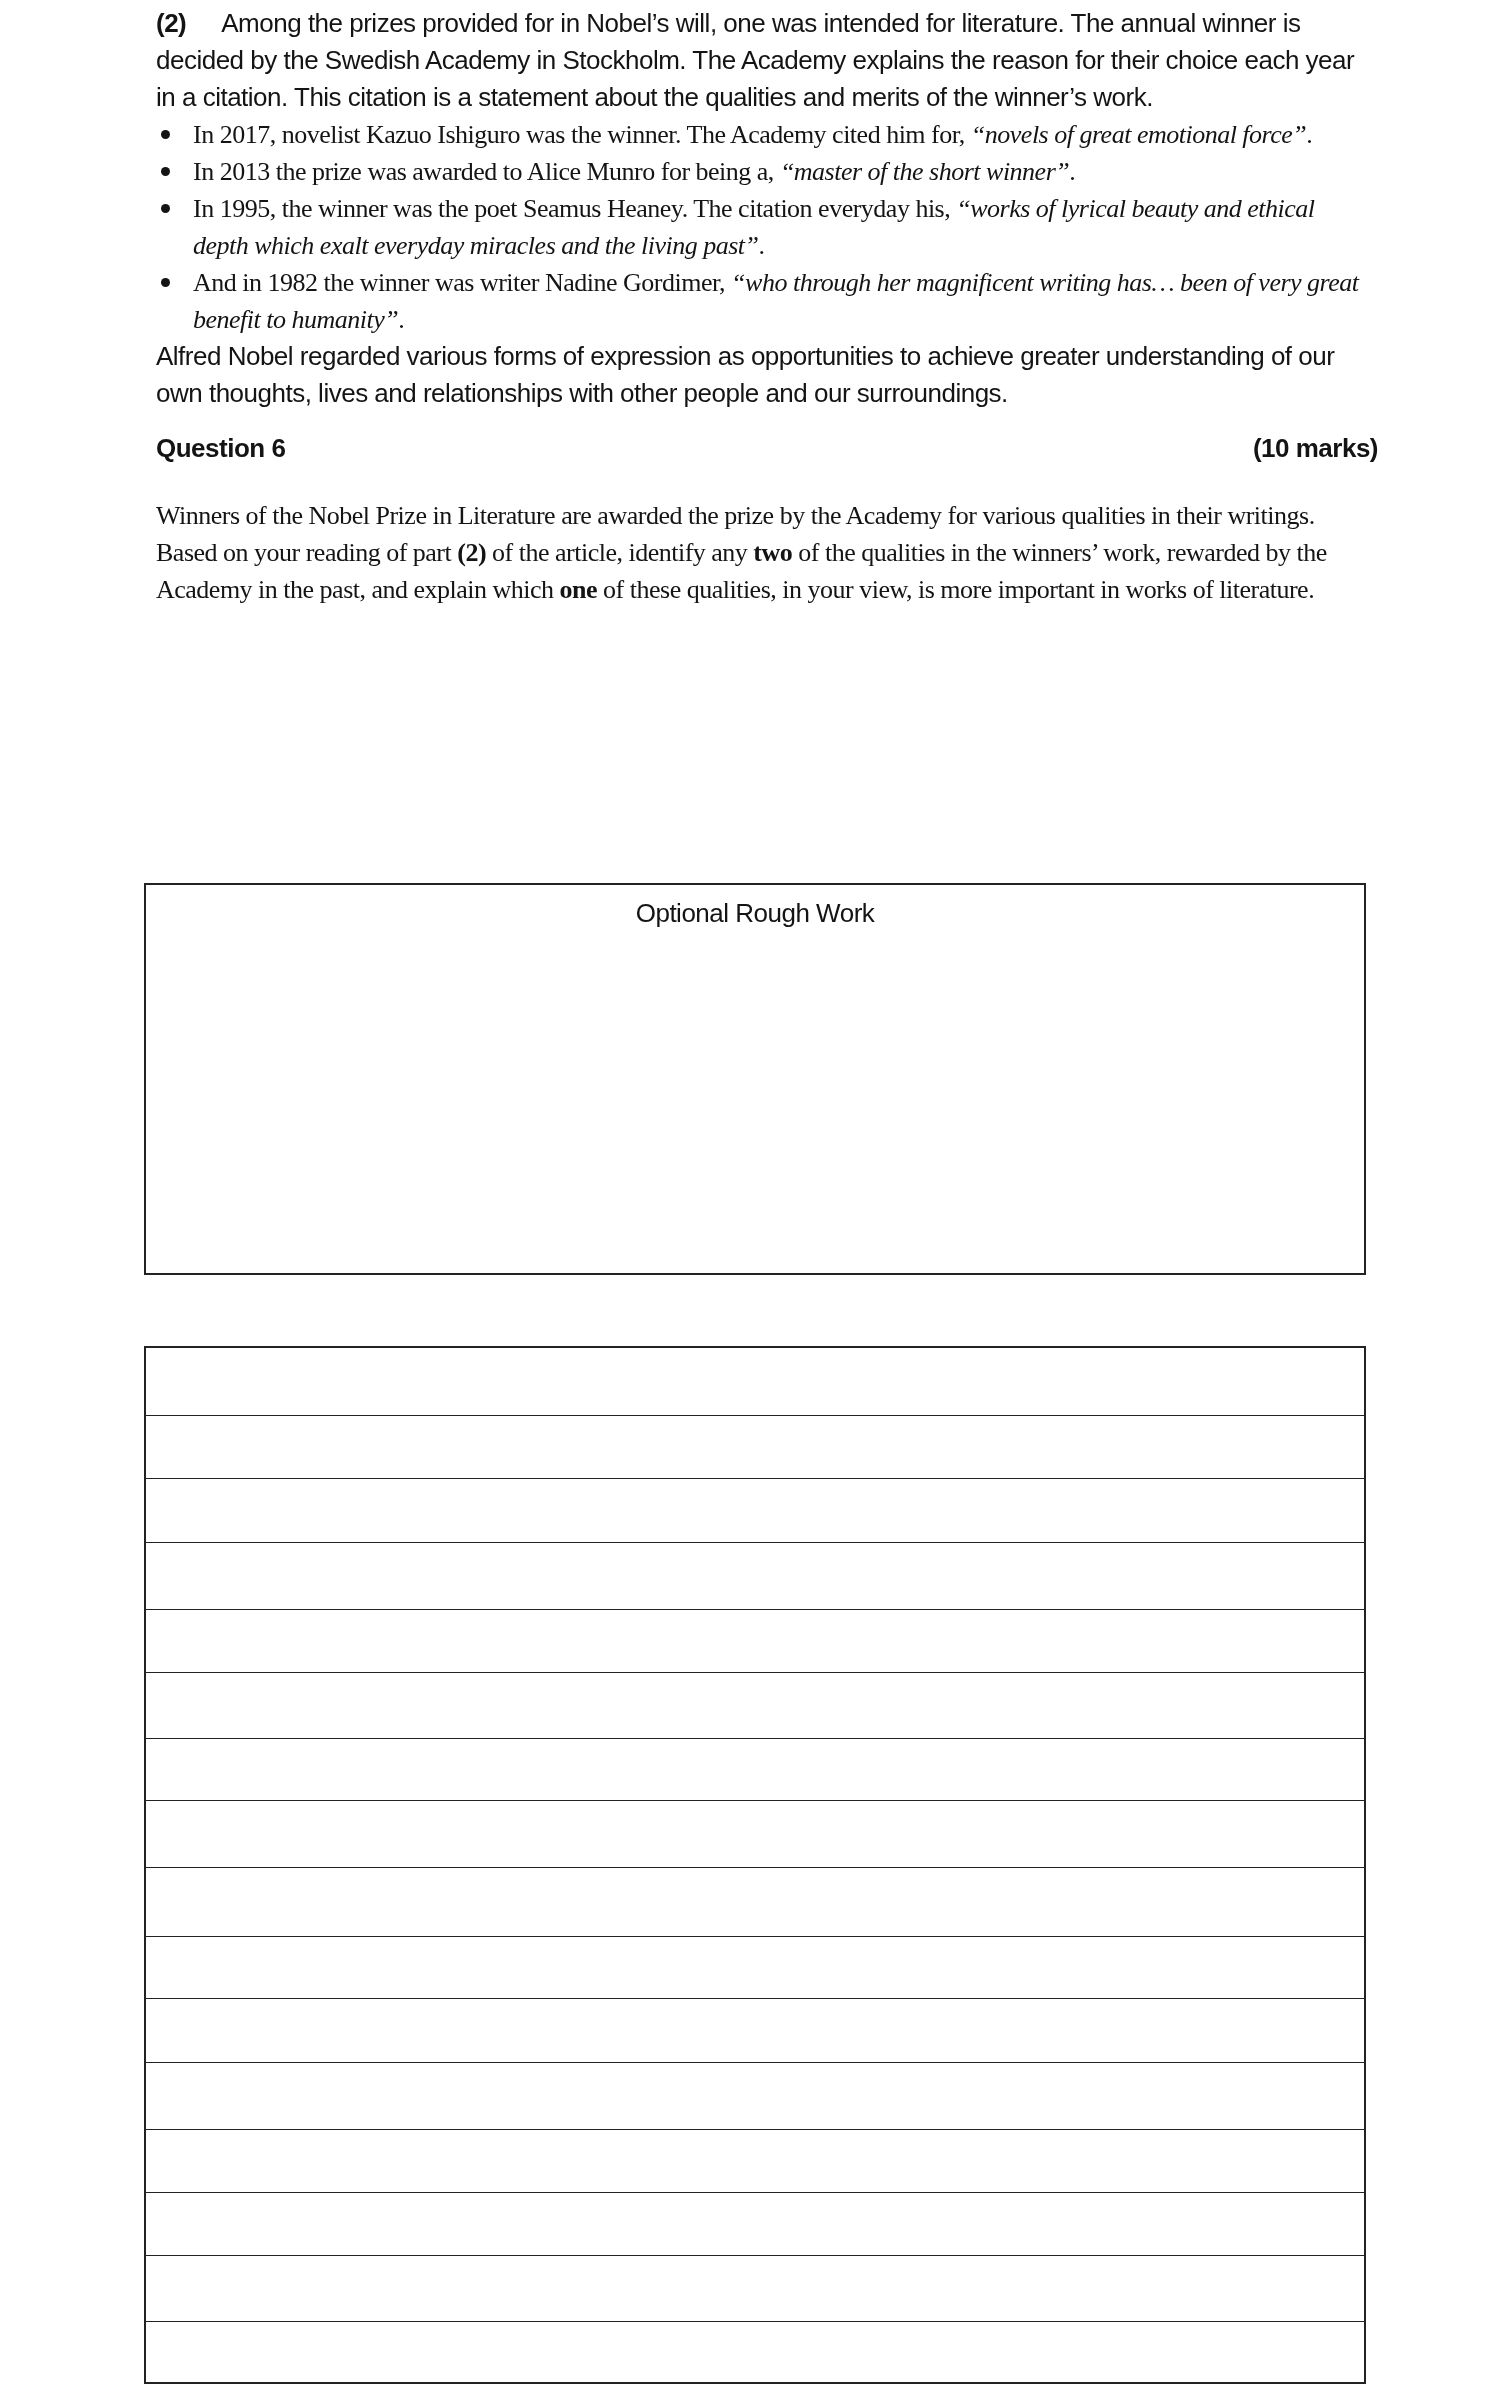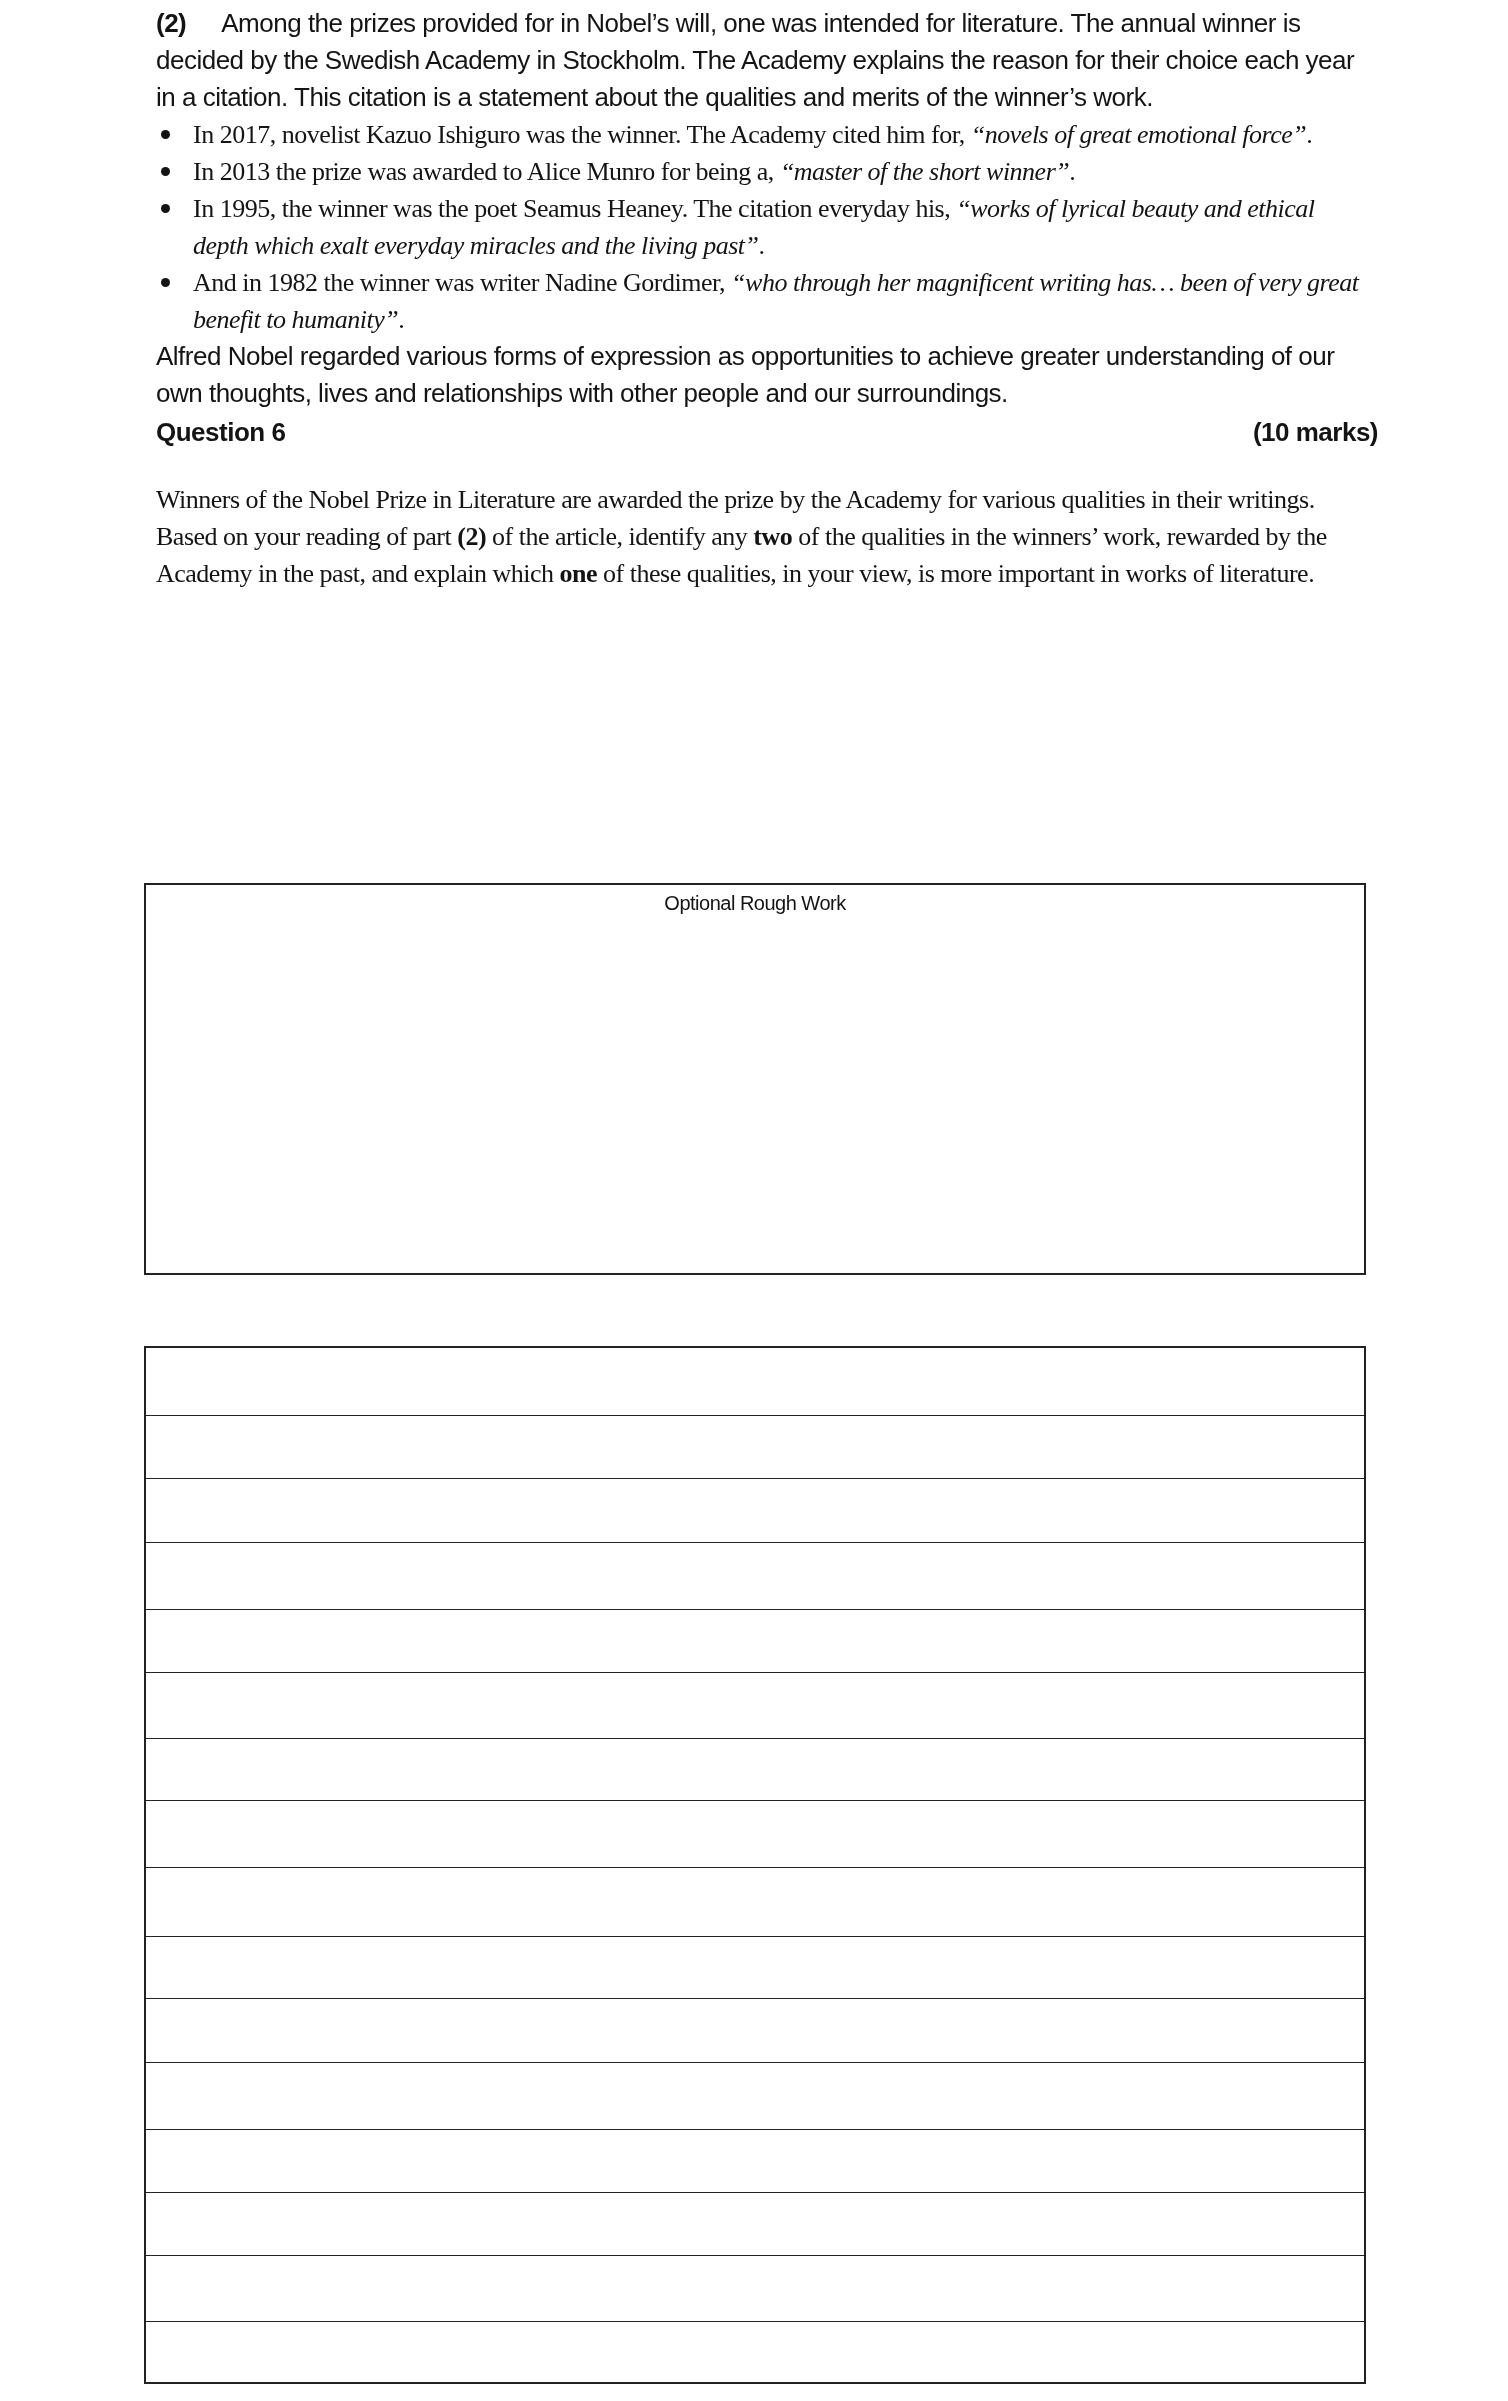--- a/index.html
+++ b/index.html
@@ -15,7 +15,7 @@
   ul.bullets li { position: relative; padding-left: 37px; font-size: 26px; line-height: 37px; letter-spacing: -0.5px; padding-right: 16.6px; }
   ul.bullets li .dot { position: absolute; left: 5px; top: 14px; width: 9px; height: 9px; border-radius: 50%; background: #141414; }
   .quote { font-style: italic; }
-  .q-head { display: flex; justify-content: space-between; font-weight: bold; font-size: 26px; line-height: 37px; margin-top: 2px; letter-spacing: -0.5px; }
+  .q-head { display: flex; justify-content: space-between; font-weight: bold; font-size: 26px; line-height: 37px; margin-top: 18px; letter-spacing: -0.5px; }
   .q-text { margin-top: 30px; font-family: Liberation Serif, serif; }
   .rough {
     position: absolute; left: 144px; top: 883px; width: 1218px; height: 388px;

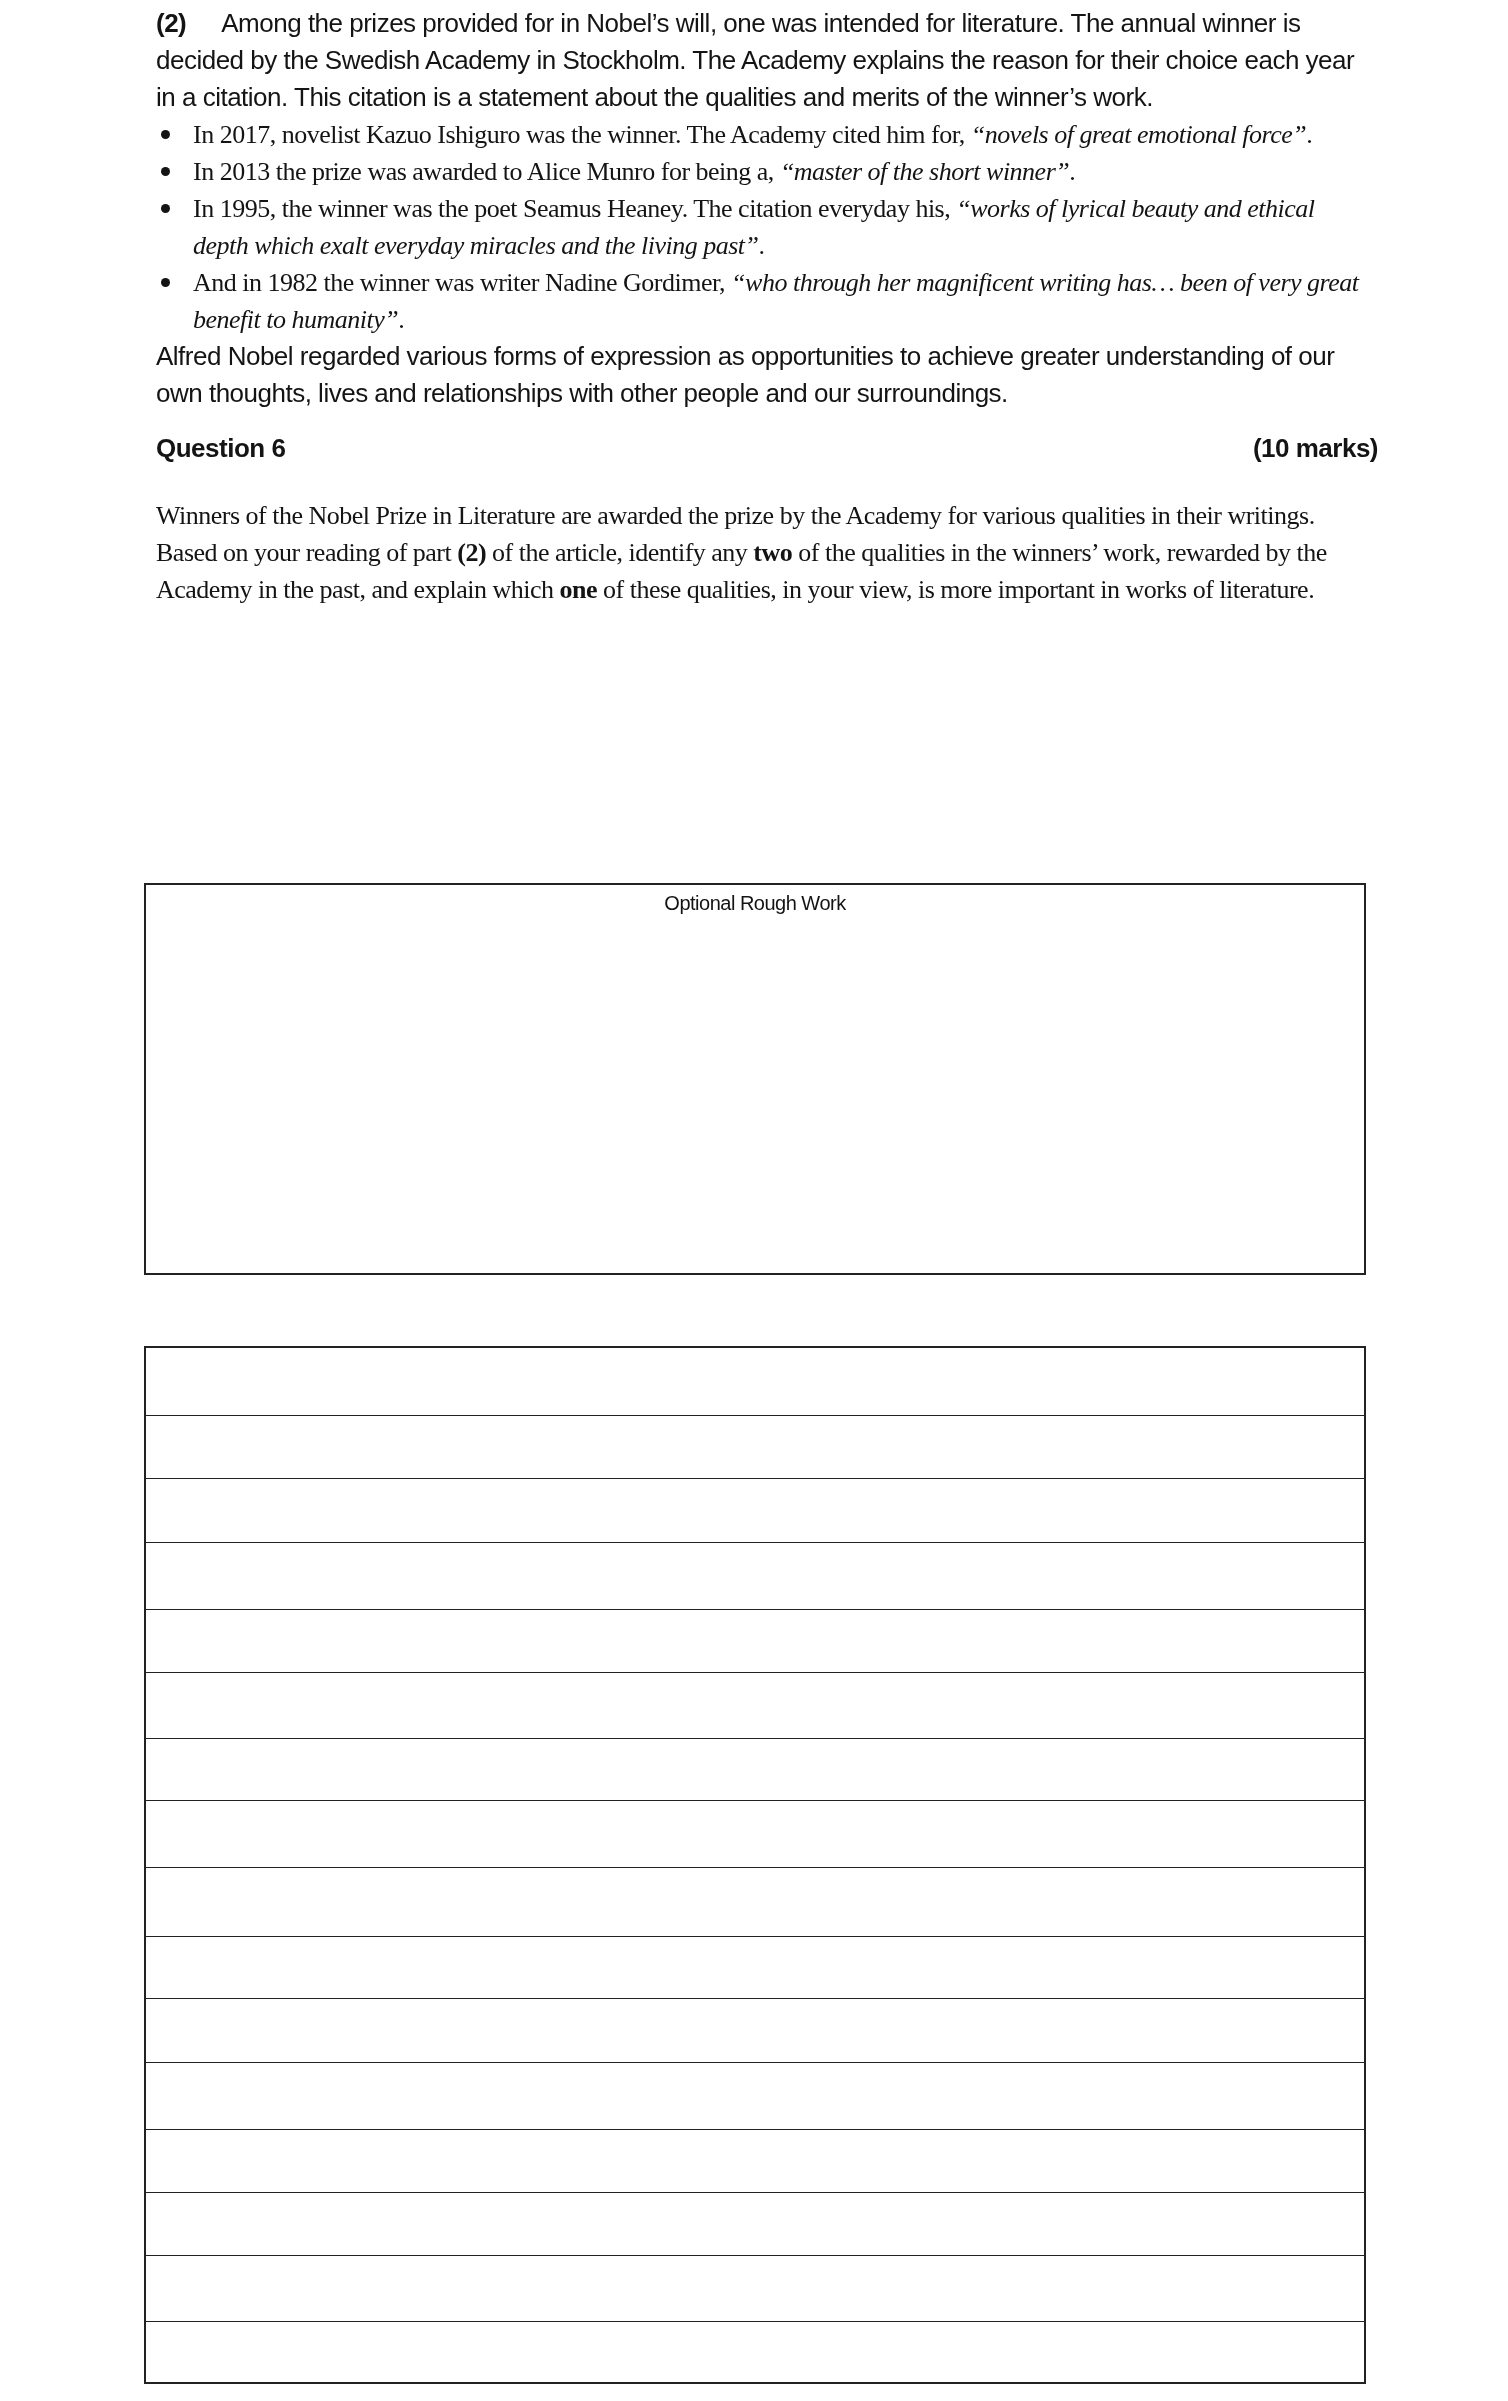--- a/index.html
+++ b/index.html
@@ -21,7 +21,7 @@
     position: absolute; left: 144px; top: 883px; width: 1218px; height: 388px;
     border: 2.5px solid #222; 
   }
-  .rough .rough-label { text-align: center; font-size: 20px; margin-top: 7px; letter-spacing: -0.5px; }
+  .rough .rough-label { text-align: center; font-size: 26px; margin-top: 13px; letter-spacing: -0.5px; }
   .answer {
     position: absolute; left: 144px; top: 1346px; width: 1218px; height: 1034px;
     border: 2.5px solid #222;

